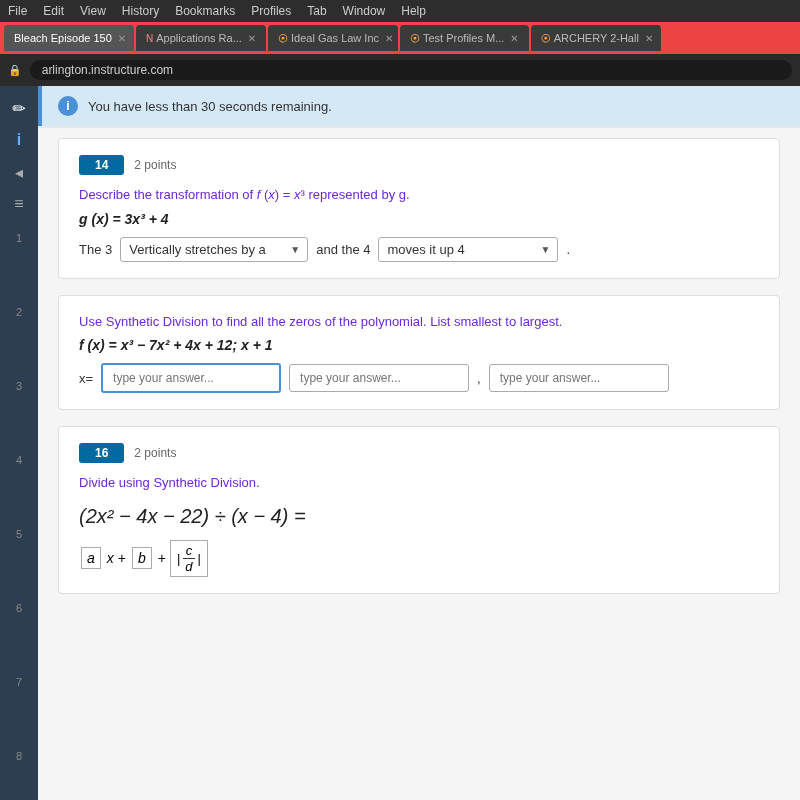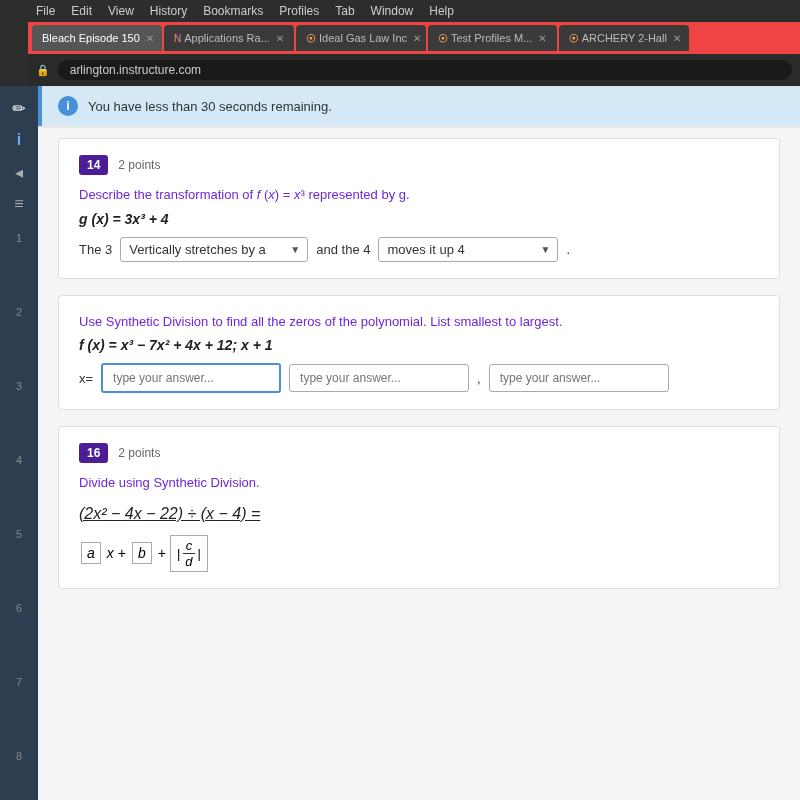--- a/index.html
+++ b/index.html
@@ -6,7 +6,7 @@
     body { font-family: Arial, sans-serif; font-size: 13px; background: #1a1a2e; width: 800px; height: 800px; overflow: hidden; }
 
     
-    .browser-chrome { background: #2d2d2d; width: 800px; padding-left: 28px; }
+    .browser-chrome { background: #2d2d2d; width: 800px; }
 
     .menu-bar { background: #2d2d2d; display: flex; align-items: center; padding: 3px 8px; gap: 16px; color: #ccc; font-size: 12px; height: 22px; }
     .menu-bar span { cursor: pointer; }

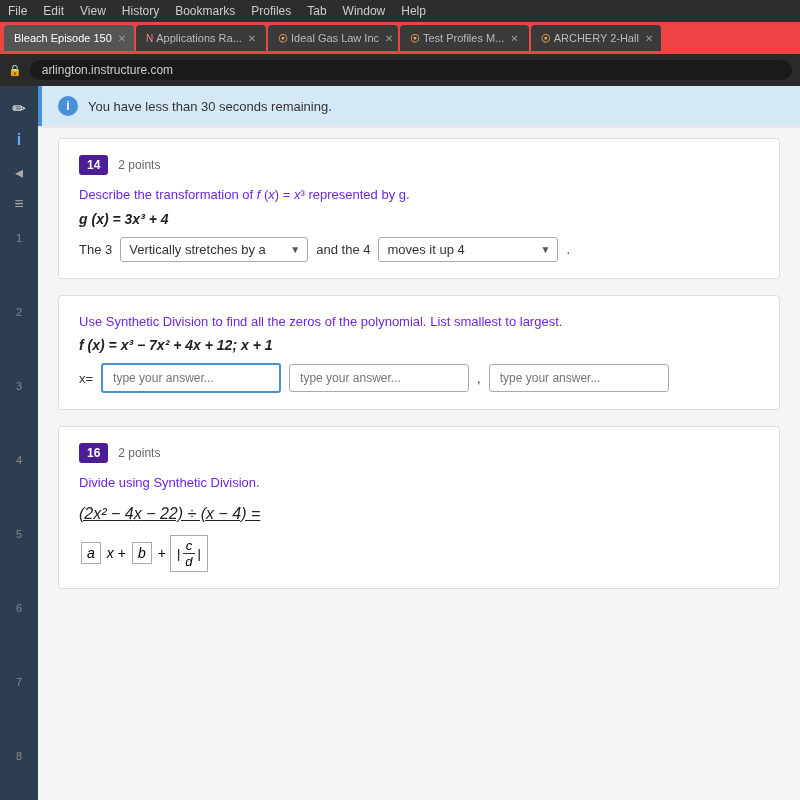--- a/index.html
+++ b/index.html
@@ -41,7 +41,7 @@
 
     .question-block { background: #fff; border-radius: 4px; padding: 16px 20px; margin-bottom: 16px; border: 1px solid #ddd; }
     .question-header { display: flex; align-items: center; gap: 10px; margin-bottom: 10px; }
-    .question-num { background: #4c1d95; color: #fff; font-size: 12px; font-weight: bold; padding: 3px 8px; border-radius: 3px; }
+    .question-num { background: #0369a1; color: #fff; font-size: 12px; font-weight: bold; padding: 3px 16px; border-radius: 3px; }
     .question-points { color: #666; font-size: 12px; }
     .question-text { font-size: 13px; color: #6d28d9; margin-bottom: 6px; line-height: 1.5; }
     .math-formula { font-style: italic; font-size: 14px; color: #222; margin-bottom: 10px; font-weight: bold; }

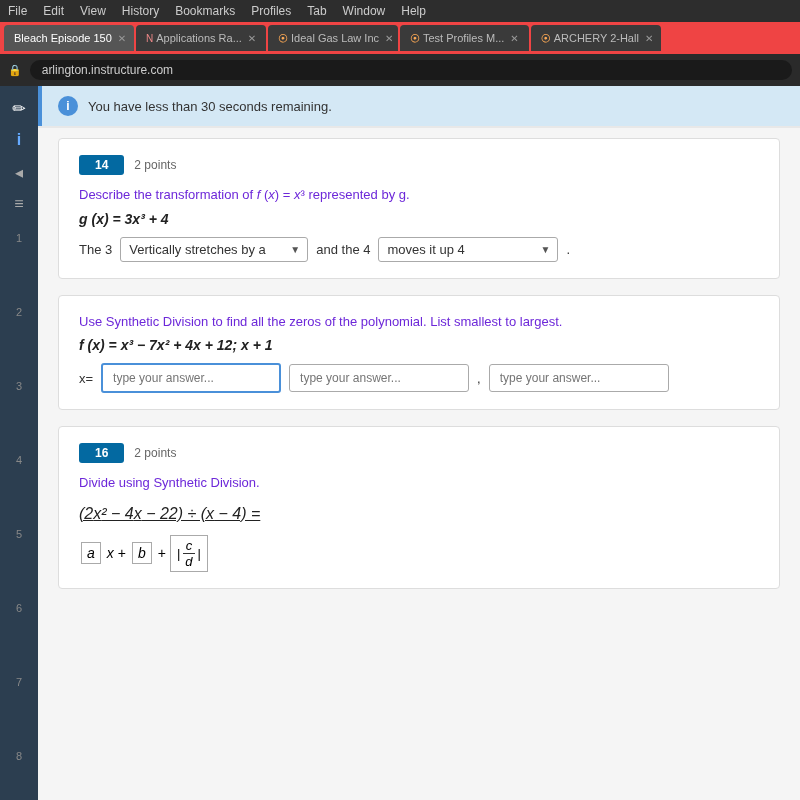--- a/index.html
+++ b/index.html
@@ -61,7 +61,7 @@
 
     .answer-bracket { font-size: 14px; font-style: italic; border: 1px solid #aaa; padding: 2px 5px; margin: 0 2px; }
 
-    .math-line { font-size: 16px; color: #222; margin: 12px 0; font-style: italic; text-decoration: underline; }
+    .math-line { font-size: 20px; color: #222; margin: 12px 0; font-style: italic; }
   </style>
 </head>
 <body>

